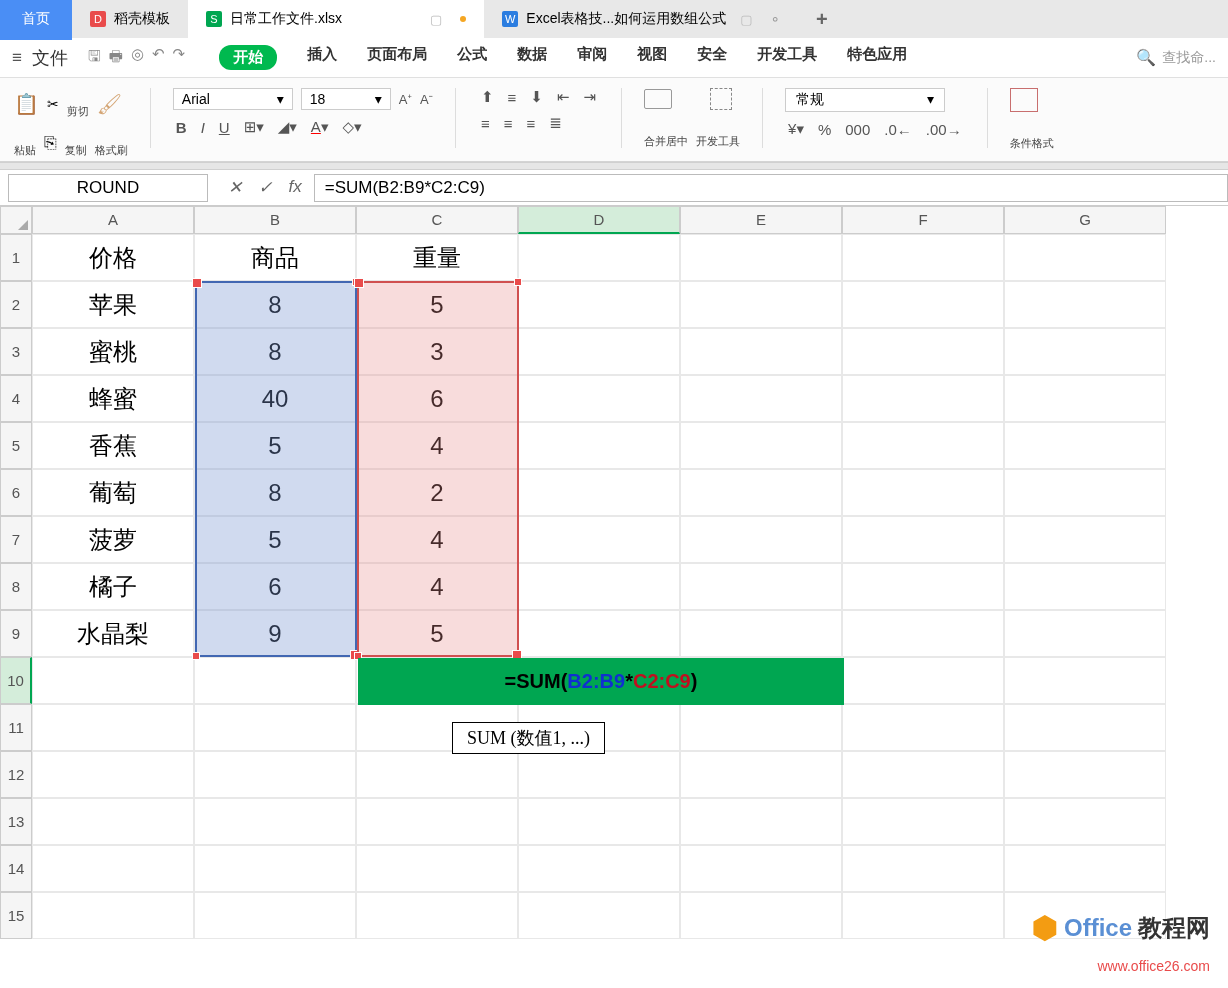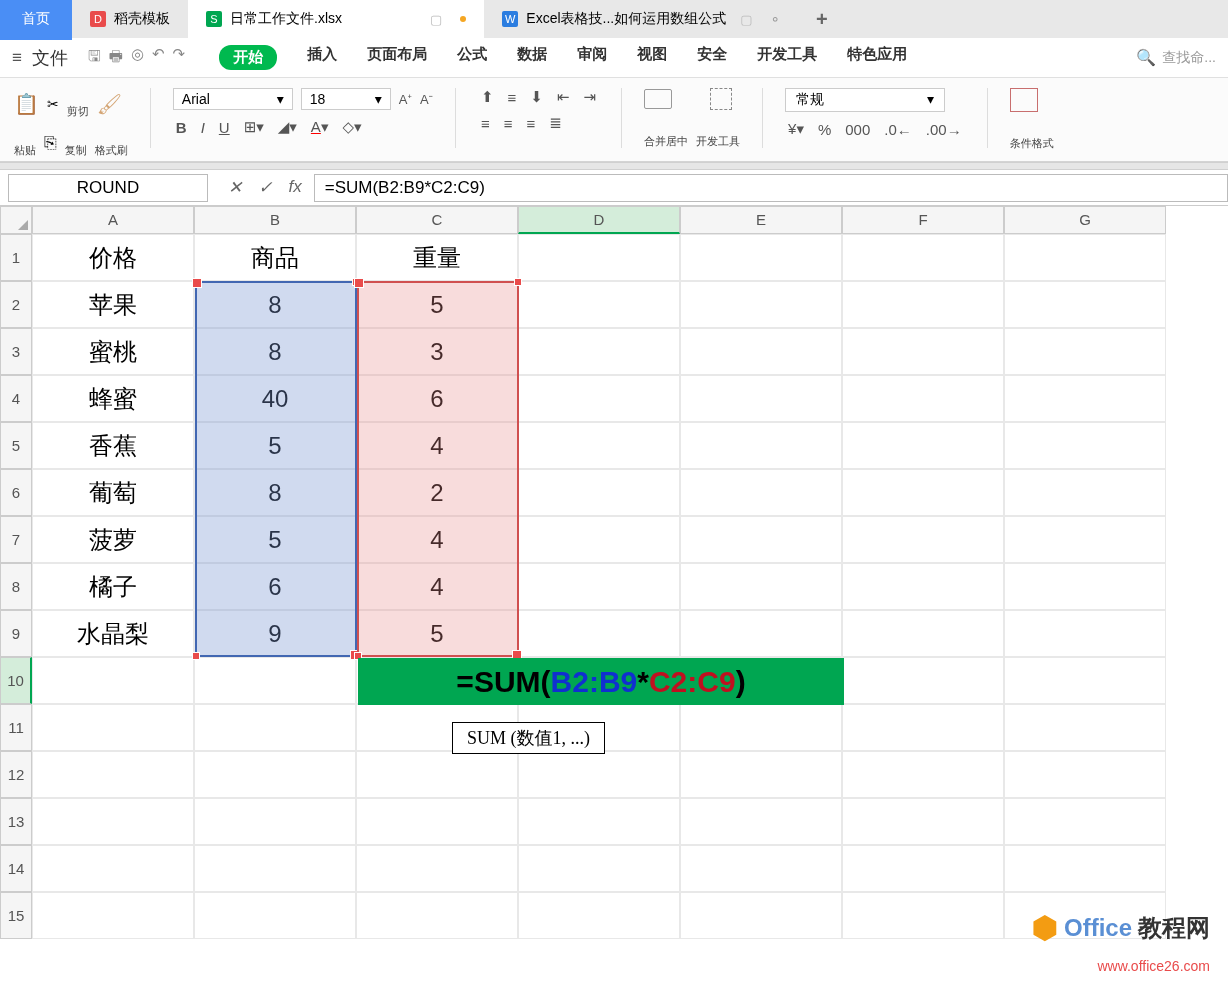--- a/index.html
+++ b/index.html
@@ -77,7 +77,7 @@
     .range-c::before { top: -5px; left: -5px; }
     .range-c::after { bottom: -5px; right: -5px; }
     
-    .formula-row { position: absolute; left: 358px; top: 452px; width: 486px; height: 47px; background: #00a651; display: flex; align-items: center; justify-content: center; font-size: 30px; font-weight: bold; }
+    .formula-row { position: absolute; left: 358px; top: 452px; width: 486px; height: 47px; background: #00a651; display: flex; align-items: center; justify-content: center; font-size: 20px; font-weight: bold; }
     .formula-row .blk { color: #000; }
     .formula-row .bl { color: #1030d0; }
     .formula-row .rd { color: #c01020; }

